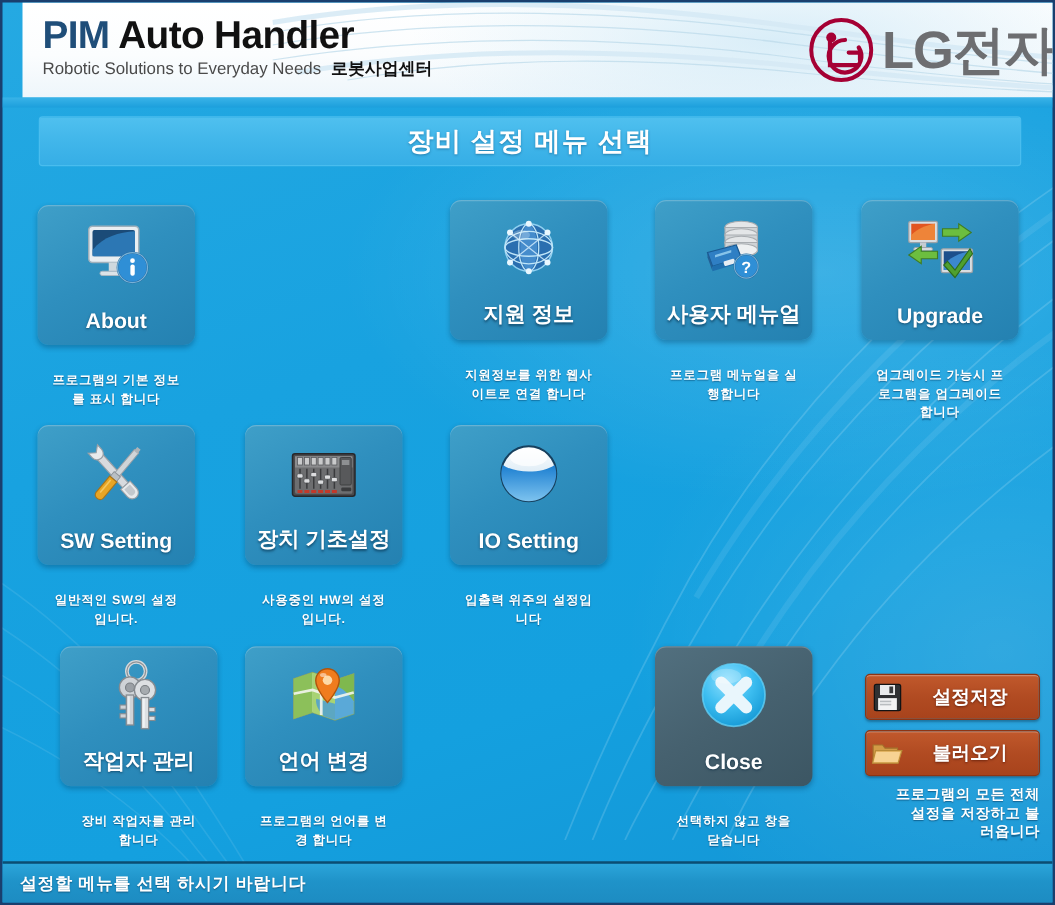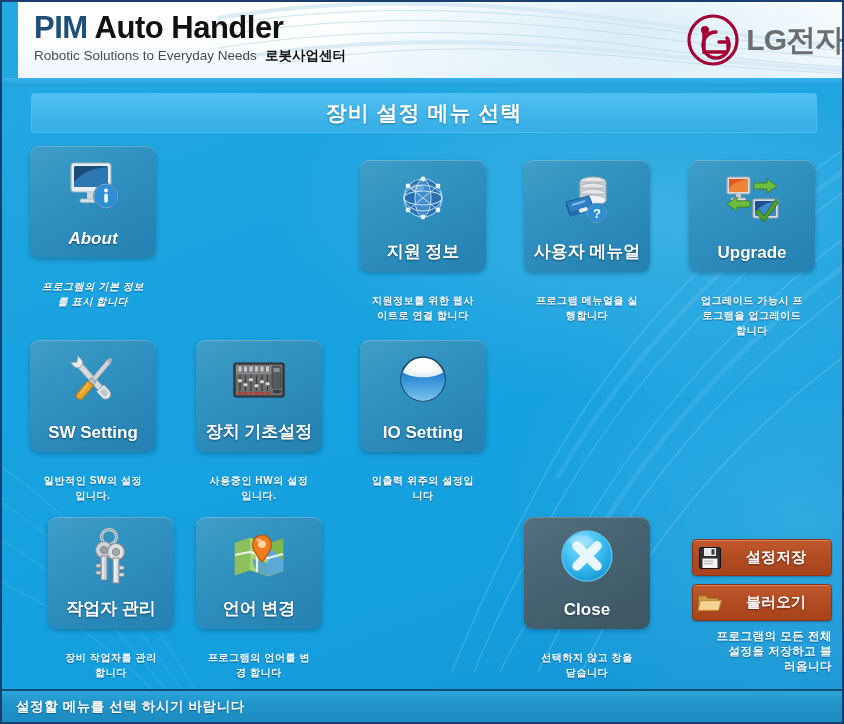--- a/index.html
+++ b/index.html
@@ -40,7 +40,7 @@
   #brandline2 .tag{font-size:13.5px;color:#4a4a4a;}
   #brandline2 .kr{font-size:13.5px;color:#111;font-weight:bold;margin-left:8px;}
   #lgblock{position:absolute;right:14px;top:12px;display:flex;align-items:center;gap:7px;}
-  #lgtext{font-size:30px;font-weight:bold;color:#6d6e71;letter-spacing:-1px;line-height:40px;}
+  #lgtext{font-size:42px;font-weight:bold;color:#6d6e71;letter-spacing:-1px;line-height:40px;}
   #headerbar{position:absolute;left:0;top:76px;width:100%;height:8px;background:linear-gradient(180deg,#39b3e8,#1c9fdc);}
 
   

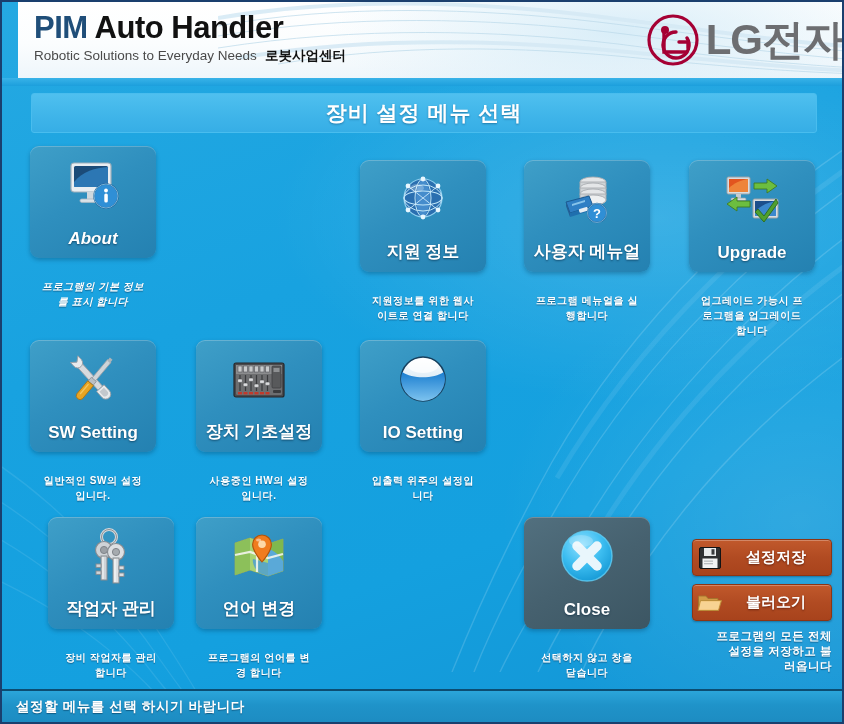--- a/index.html
+++ b/index.html
@@ -185,7 +185,7 @@
     <span id="titletext">장비 설정 메뉴 선택</span>
   </div>
 
-  <div class="tile-wrap" style="left:6px;top:144px;font-style:italic;">
+  <div class="tile-wrap" style="left:6px;top:162px;">
     <div class="tile">
       <div class="ico">
         <svg width="60" height="56" viewBox="0 0 60 56">

